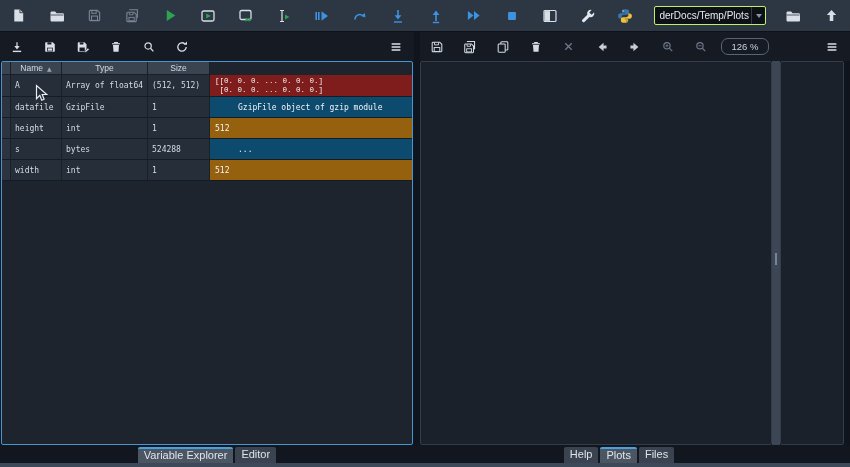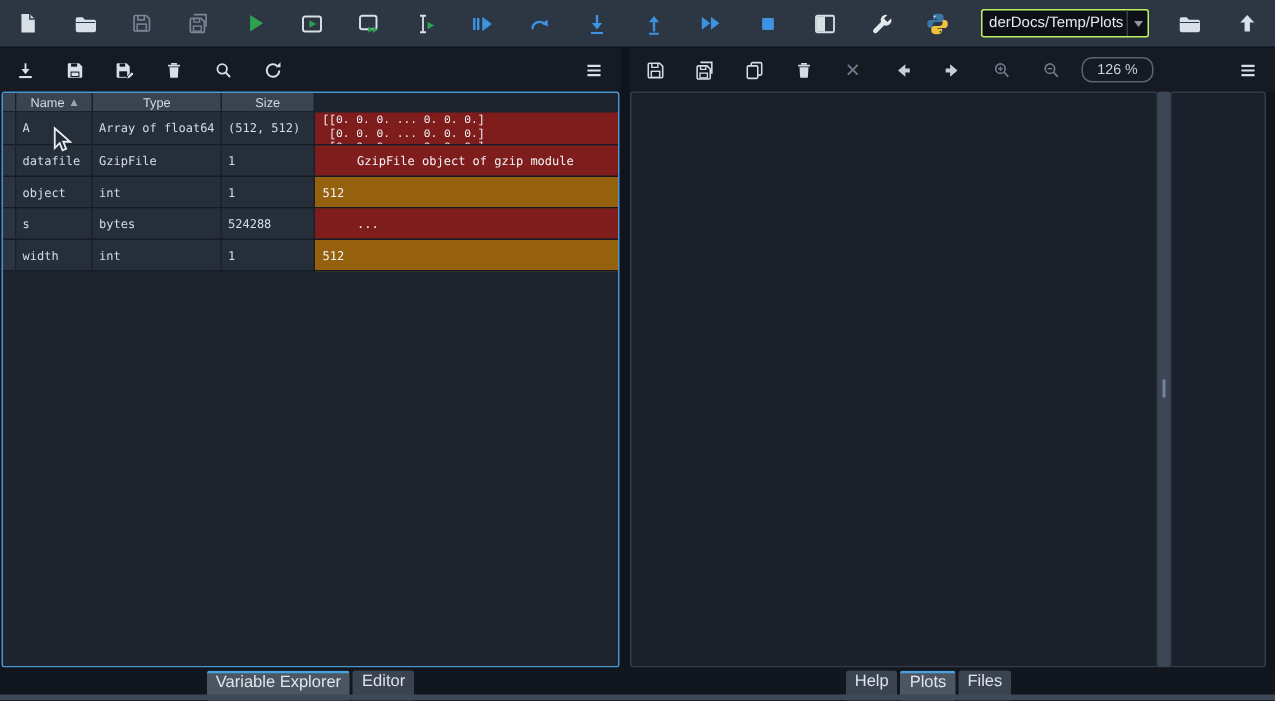--- a/index.html
+++ b/index.html
@@ -49,7 +49,7 @@
            border-bottom:1px solid #161c25; overflow:hidden; white-space:nowrap; }
   .vcell.multi { display:block; white-space:pre; font-size:7.5px; line-height:9px; padding-top:2px; }
   .val-purple { background:#7f1d1d;font-family:Liberation Mono, monospace; }
-  .val-green  { background:#7f1d1d;padding-left:28px; }
+  .val-green  { background:#0c4a6e;padding-left:28px; }
   .val-orange { background:#96610f; }
 
   

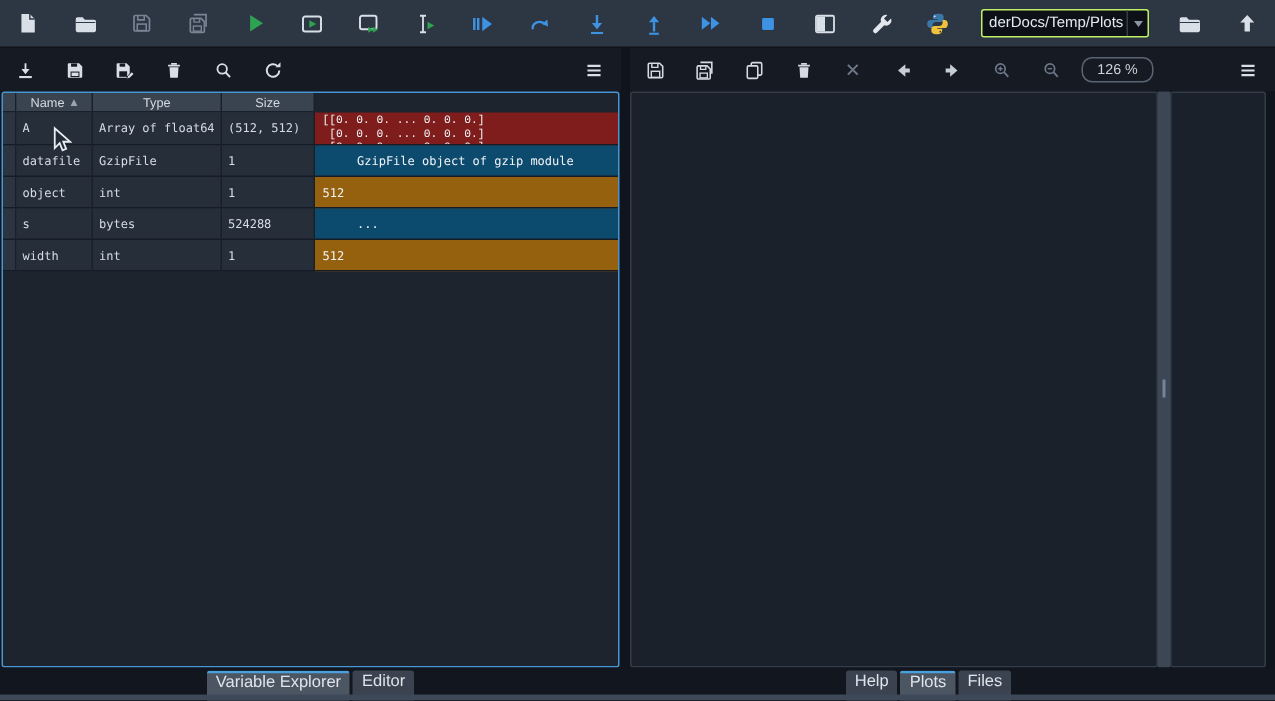--- a/index.html
+++ b/index.html
@@ -357,7 +357,7 @@
 
   <div class="trow std">
     <div class="idxcell ci"></div>
-    <div class="cell cn">object</div>
+    <div class="cell cn">height</div>
     <div class="cell ct">int</div>
     <div class="cell cs">1</div>
     <div class="vcell cv val-orange">512</div>

